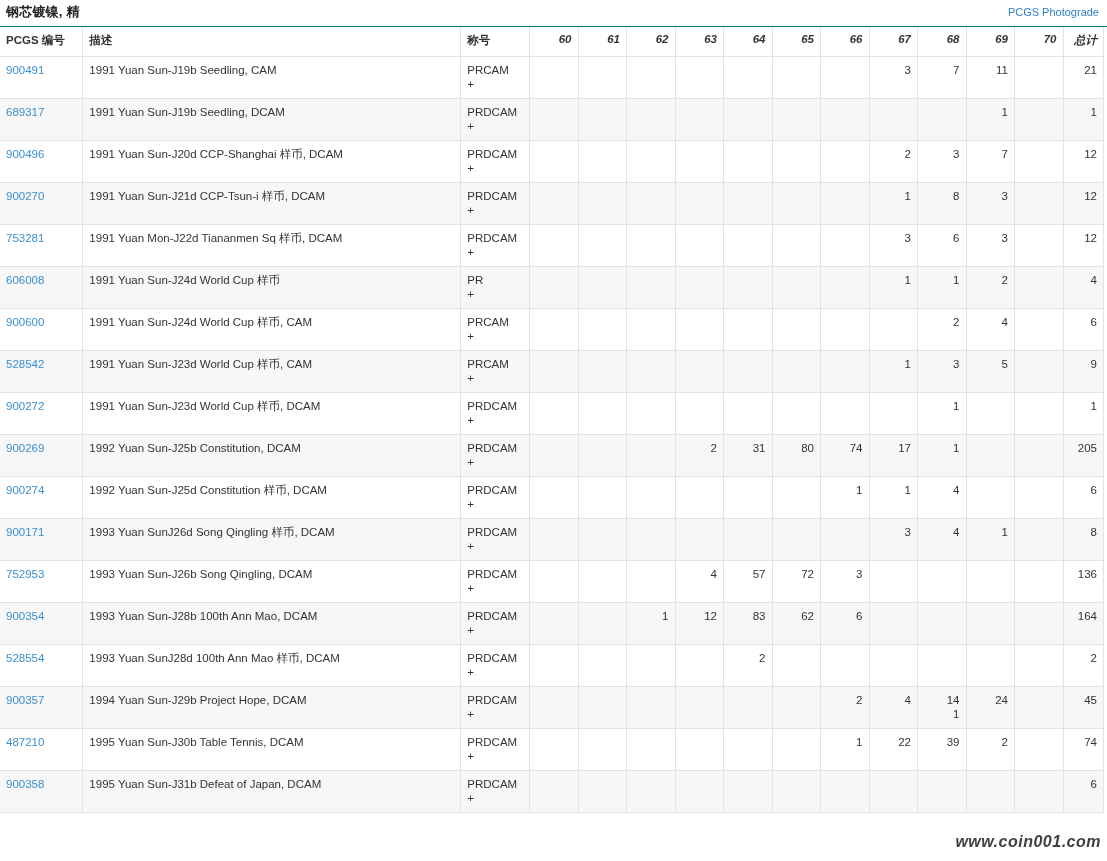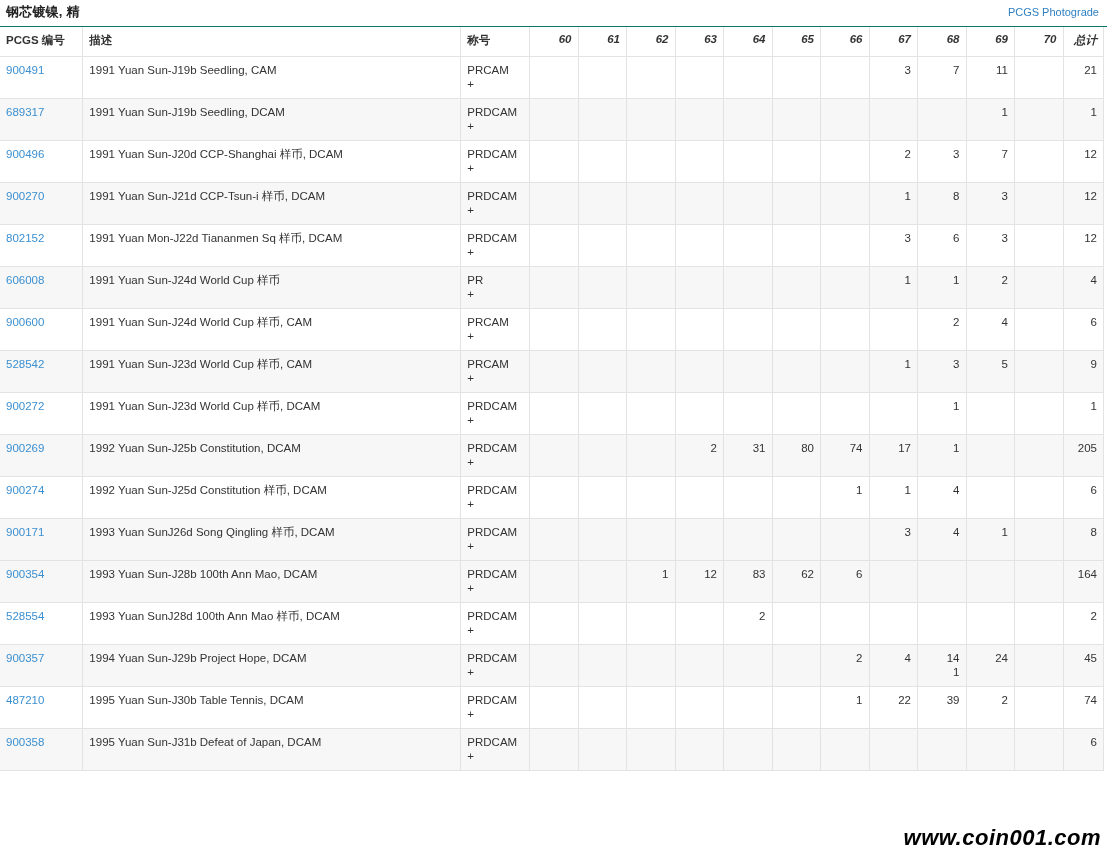--- a/index.html
+++ b/index.html
@@ -217,7 +217,7 @@
     </tr>
 
     <tr>
-      <td class="id"><a href="#">802152</a></td>
+      <td class="id"><a href="#">753281</a></td>
       <td class="desc">1991 Yuan Mon-J22d Tiananmen Sq 样币, DCAM</td>
       <td class="desig"><span>PRDCAM</span><span class="plus">+</span></td>
       <td class="num"></td>

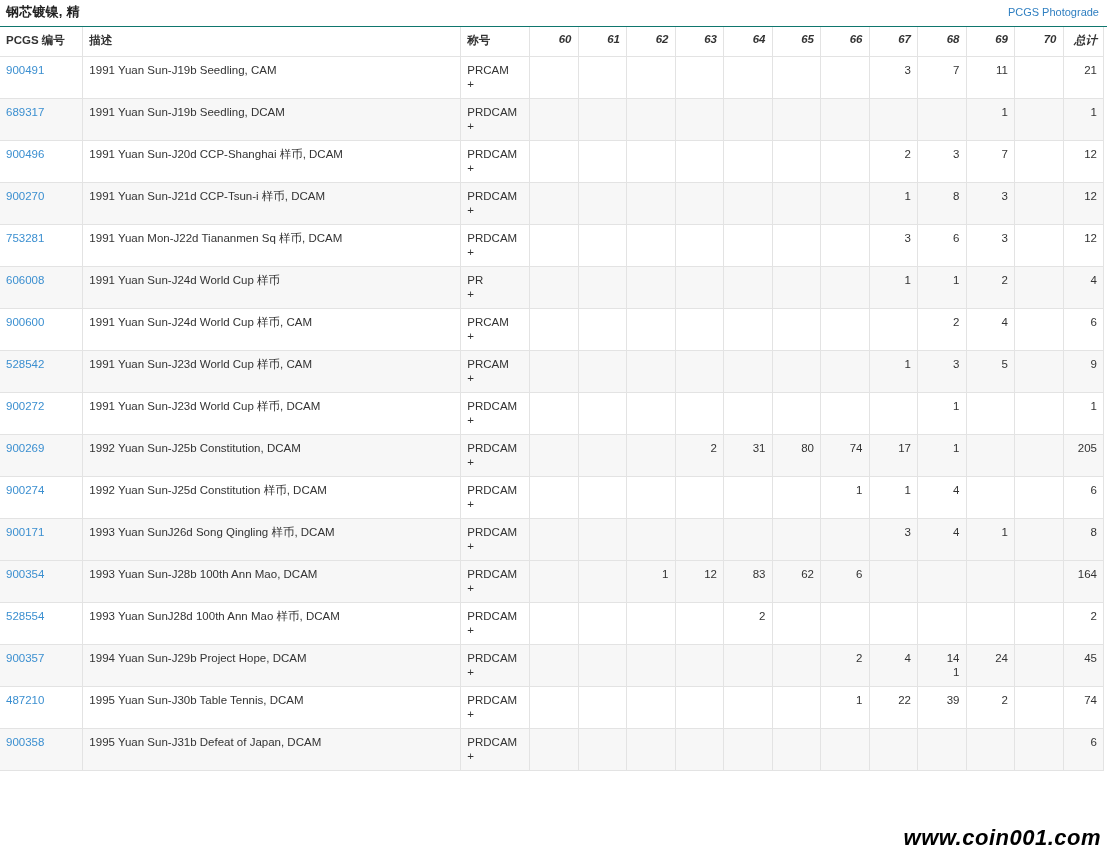--- a/index.html
+++ b/index.html
@@ -360,6 +360,23 @@
       <td class="total">8</td>
     </tr>
 
+    <tr>
+      <td class="id"><a href="#">752953</a></td>
+      <td class="desc">1993 Yuan Sun-J26b Song Qingling, DCAM</td>
+      <td class="desig"><span>PRDCAM</span><span class="plus">+</span></td>
+      <td class="num"></td>
+      <td class="num"></td>
+      <td class="num"></td>
+      <td class="num">4</td>
+      <td class="num">57</td>
+      <td class="num">72</td>
+      <td class="num">3</td>
+      <td class="num"></td>
+      <td class="num"></td>
+      <td class="num"></td>
+      <td class="num"></td>
+      <td class="total">136</td>
+    </tr>
 
     <tr class="alt">
       <td class="id"><a href="#">900354</a></td>

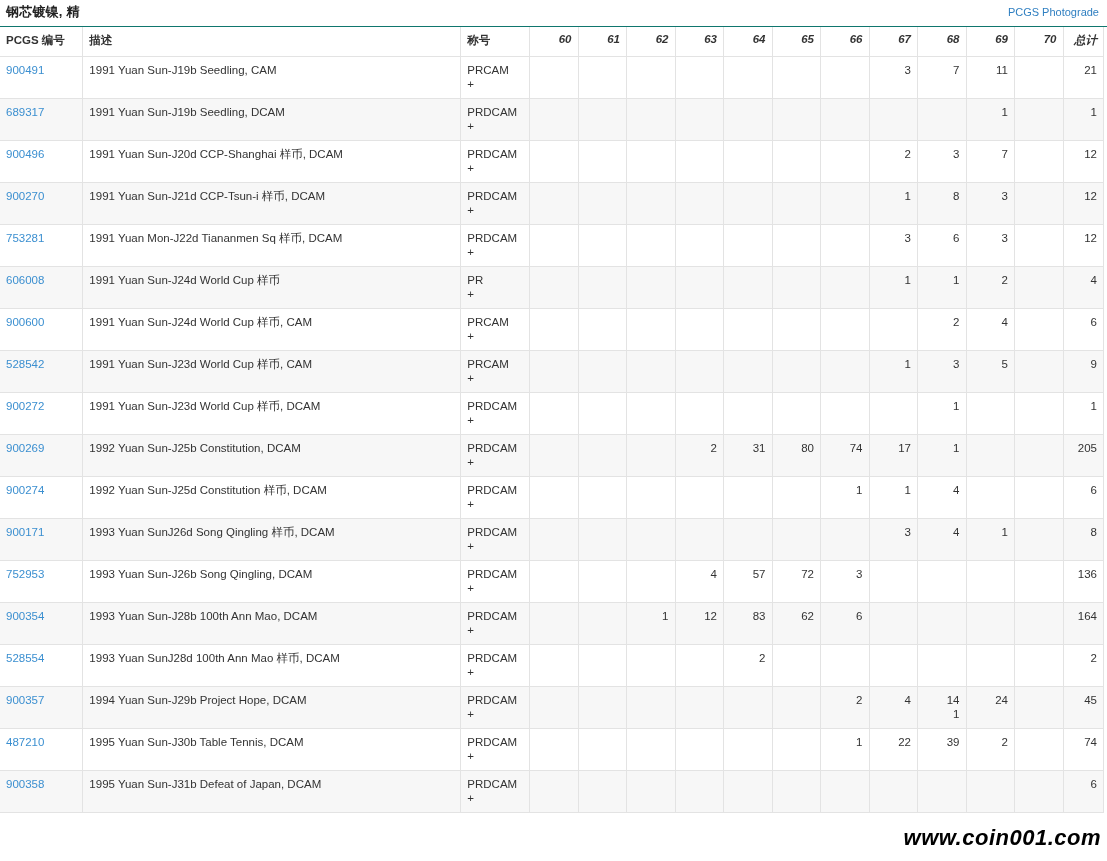--- a/index.html
+++ b/index.html
@@ -87,10 +87,10 @@
     position: absolute;
     right: 6px;
     bottom: 10px;
-    font-size: 22px;
+    font-size: 16px;
     font-weight: bold;
     font-style: italic;
-    color: #000000;
+    color: #404040;
     letter-spacing: 0.5px;
     text-shadow: 0 0 1px rgba(255,255,255,0.9);
     pointer-events: none;

